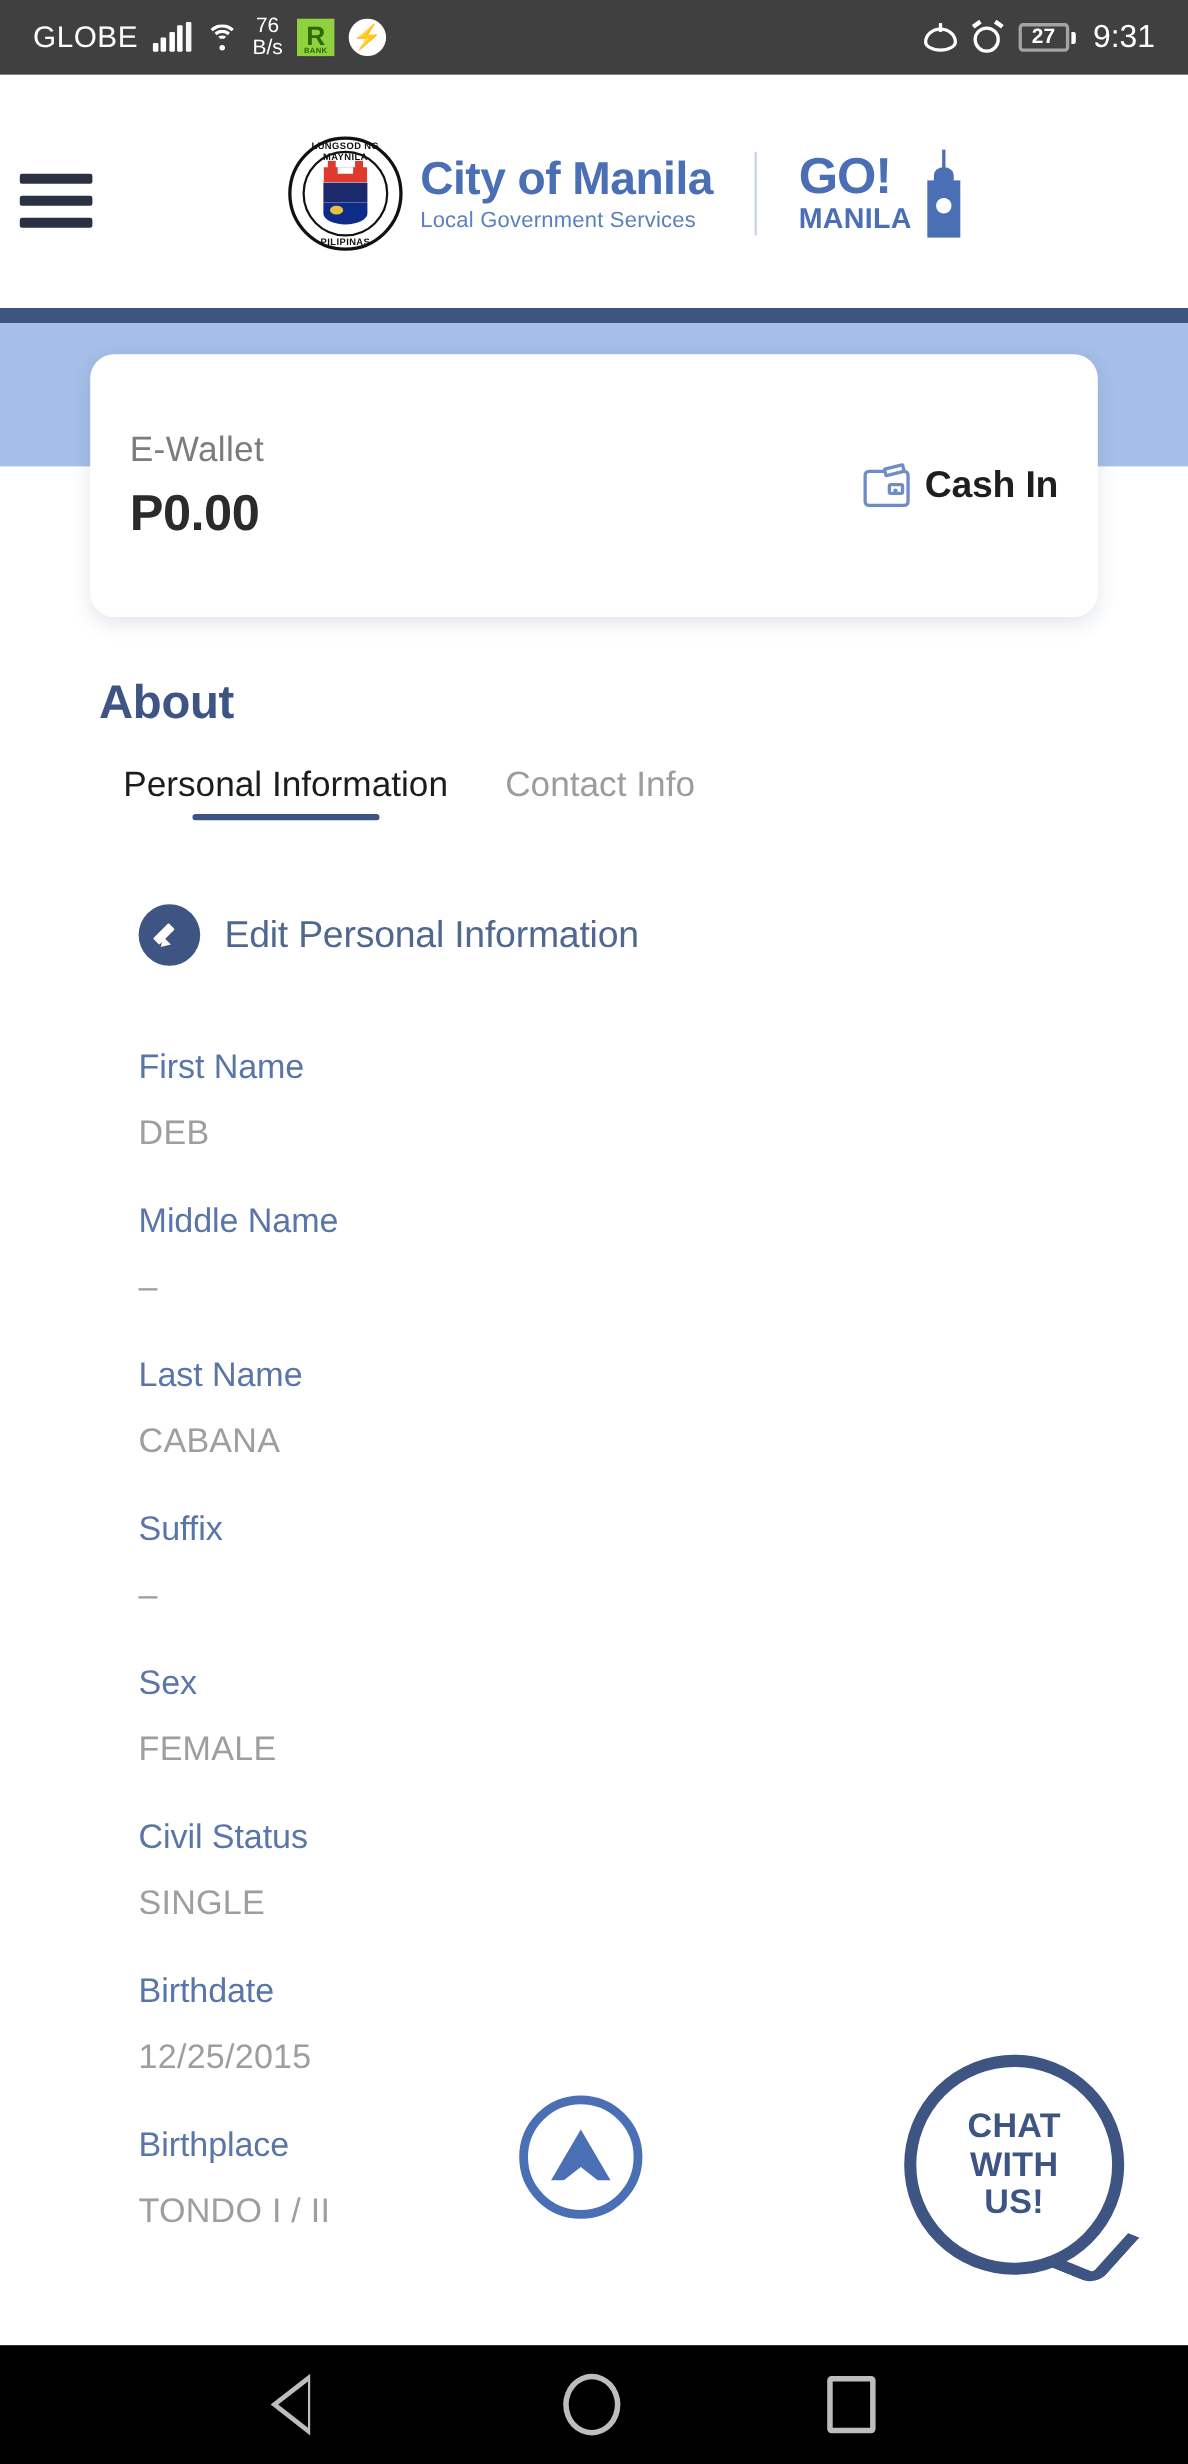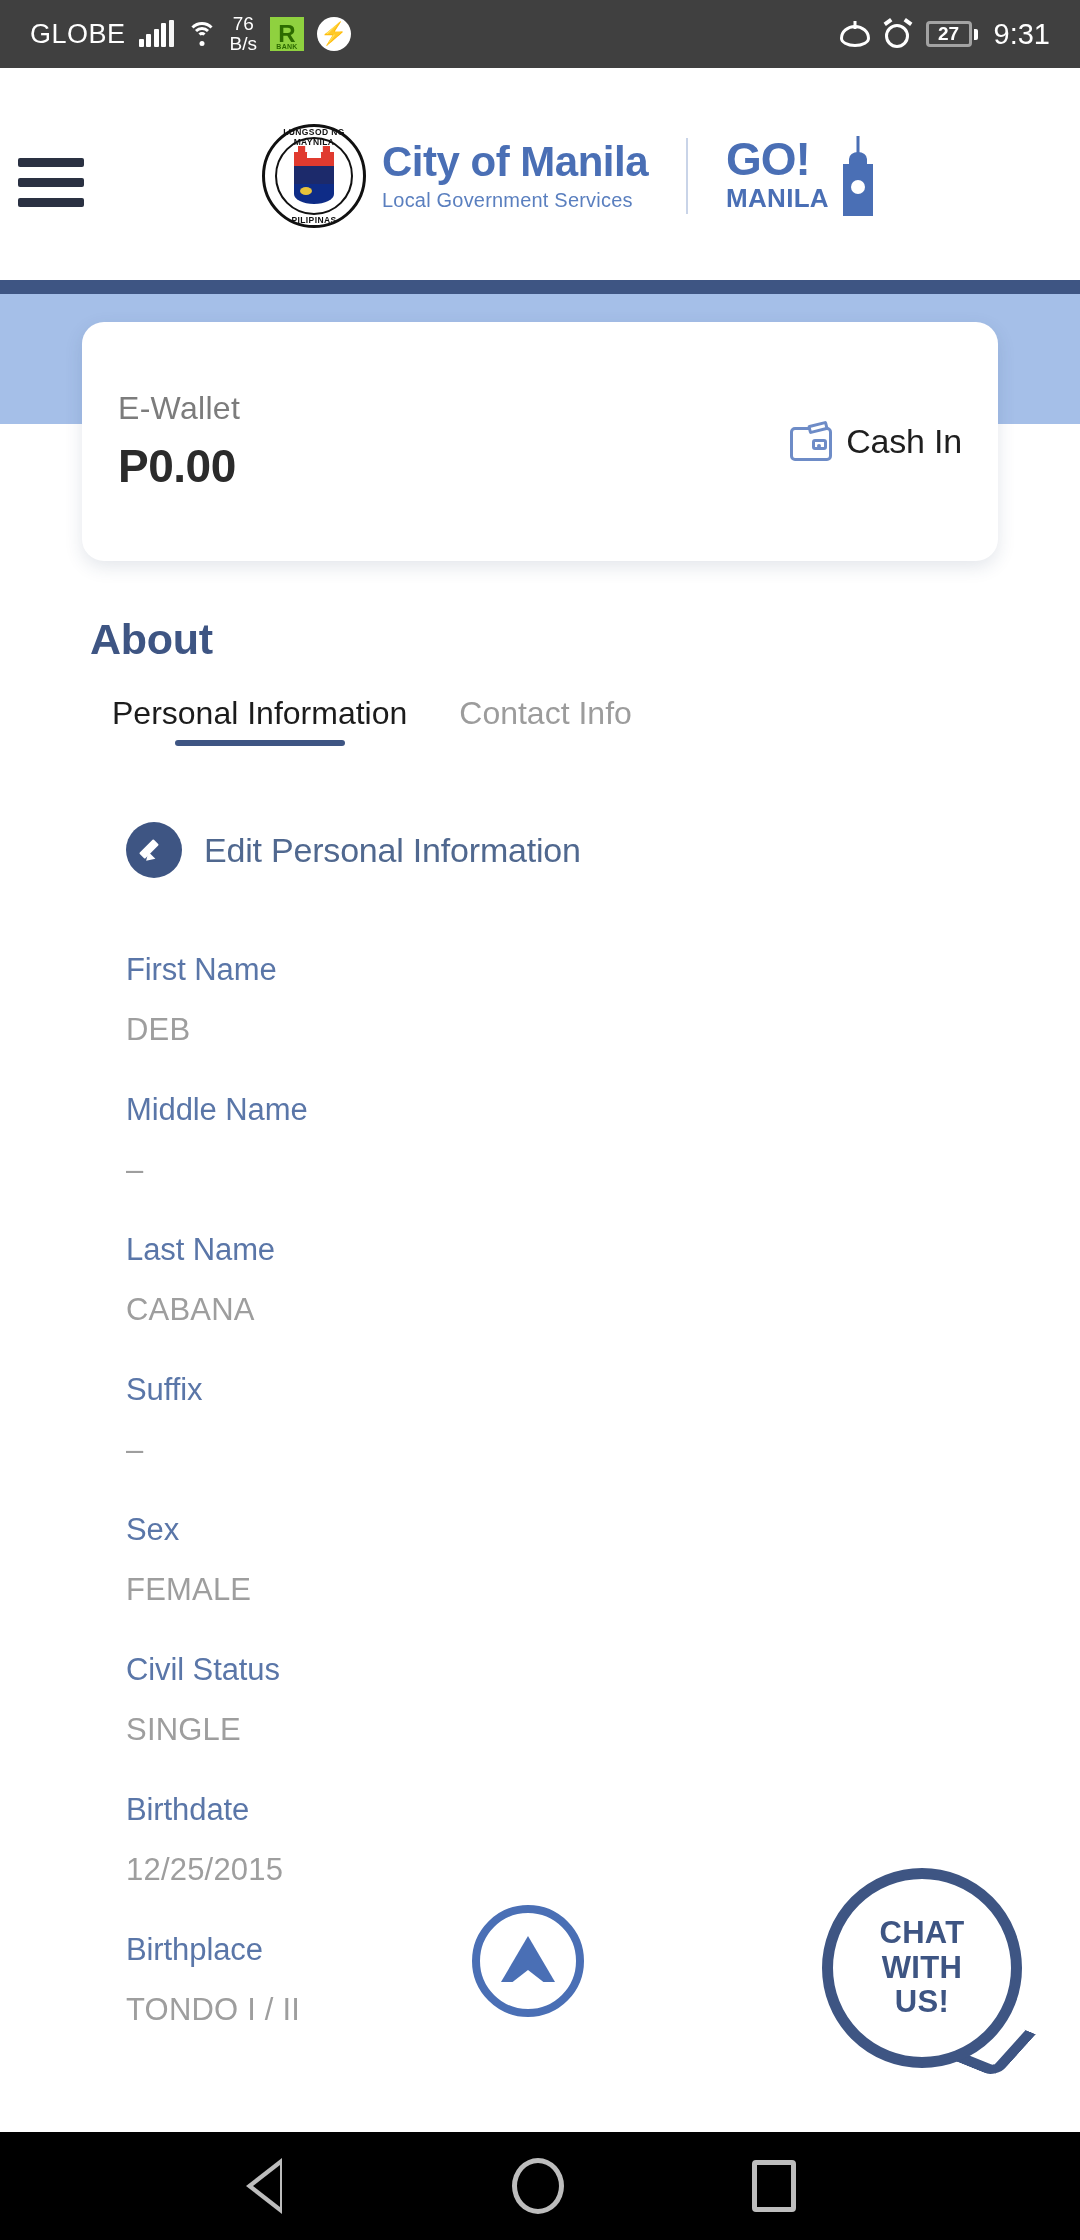--- a/index.html
+++ b/index.html
@@ -139,7 +139,7 @@
   .wallet-icon .slot { position:absolute; right:5px; top:16px; width:15px; height:11px;
      border:3px solid #6E8CC7; border-radius:3px; background:#fff;}
   .wallet-icon .slot::after{content:"";position:absolute;left:2px;top:2px;width:4px;height:4px;background:#6E8CC7;border-radius:50%;}
-  .cashin-text { font-size: 34px; font-weight: 400; color:#1F1F1F; letter-spacing:-.2px; }
+  .cashin-text { font-size: 34px; font-weight: 700; color:#1F1F1F; letter-spacing:-.2px; }
 
   
   .about-title {

